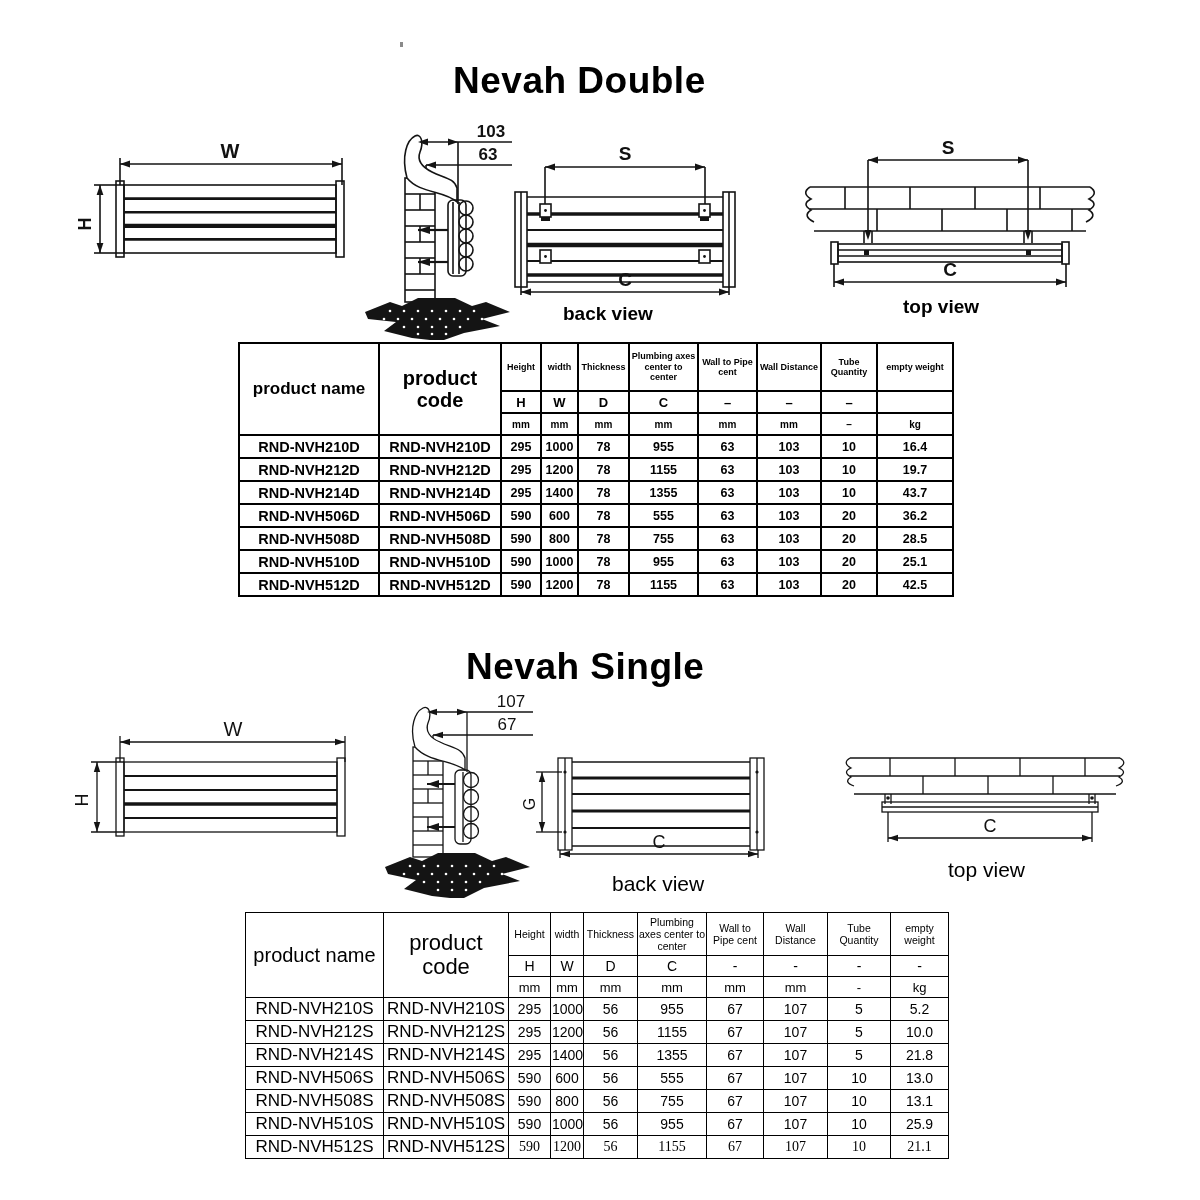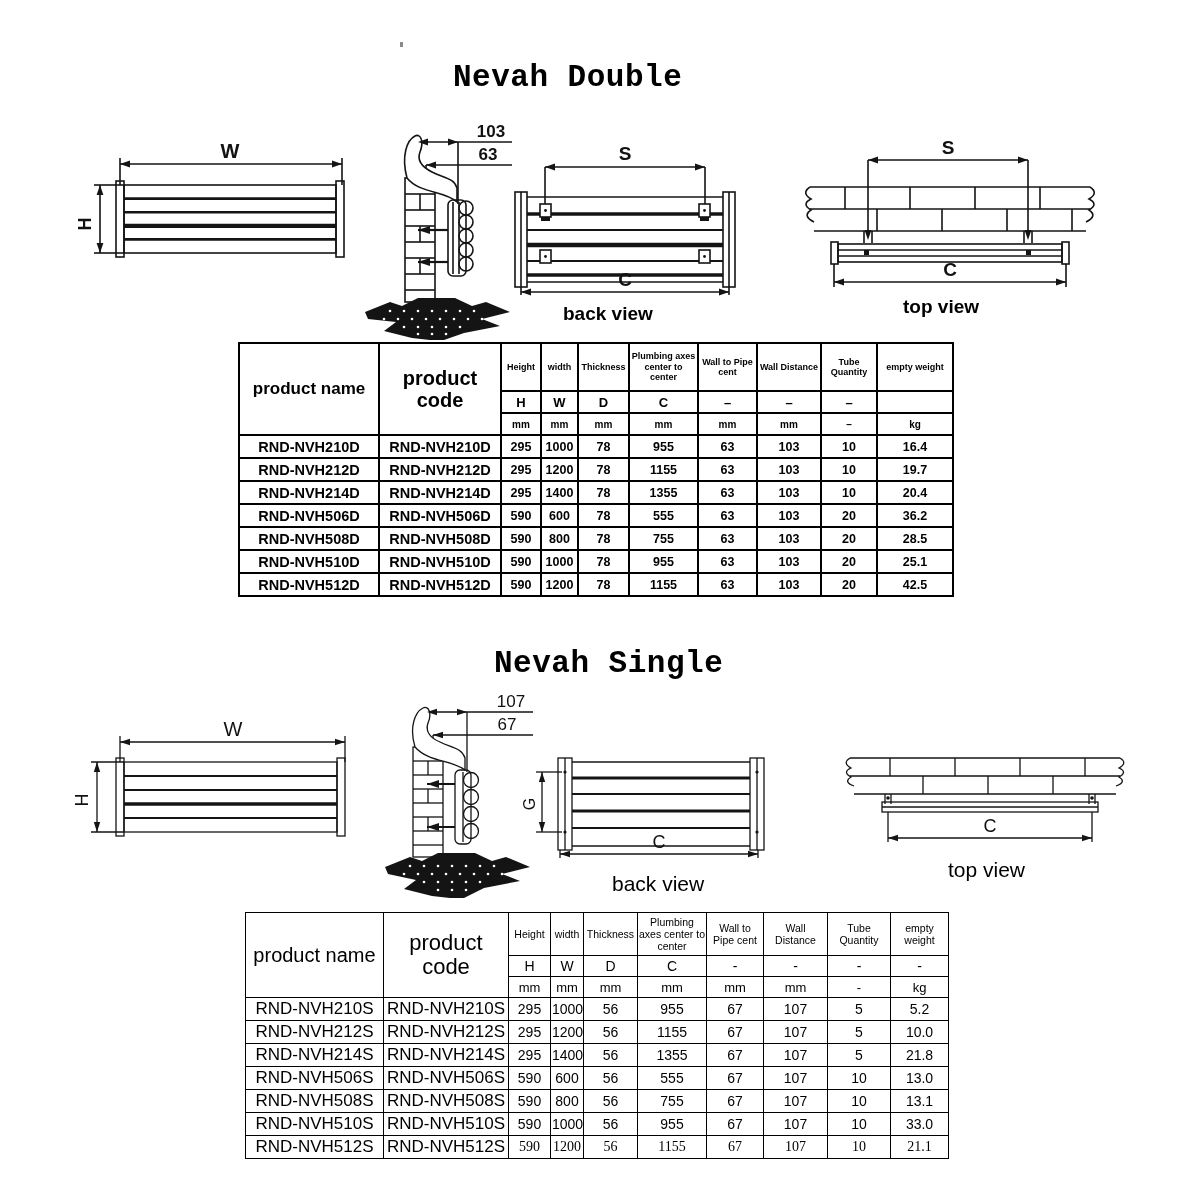--- a/index.html
+++ b/index.html
@@ -6,7 +6,7 @@
   #page{position:relative;width:1200px;height:1200px;background:#ffffff;overflow:hidden;
         font-family:"Liberation Sans",sans-serif;color:#000;}
   .abs{position:absolute;}
-  .title{font-weight:bold;font-size:31px;letter-spacing:.5px;font-family:Liberation Mono, monospace;}
+  .title{font-weight:bold;font-size:37px;letter-spacing:.5px;}
   .viewlabel-b{font-weight:bold;font-size:19px;}
   .viewlabel-r{font-weight:normal;font-size:21px;}
   svg{display:block;overflow:visible;}

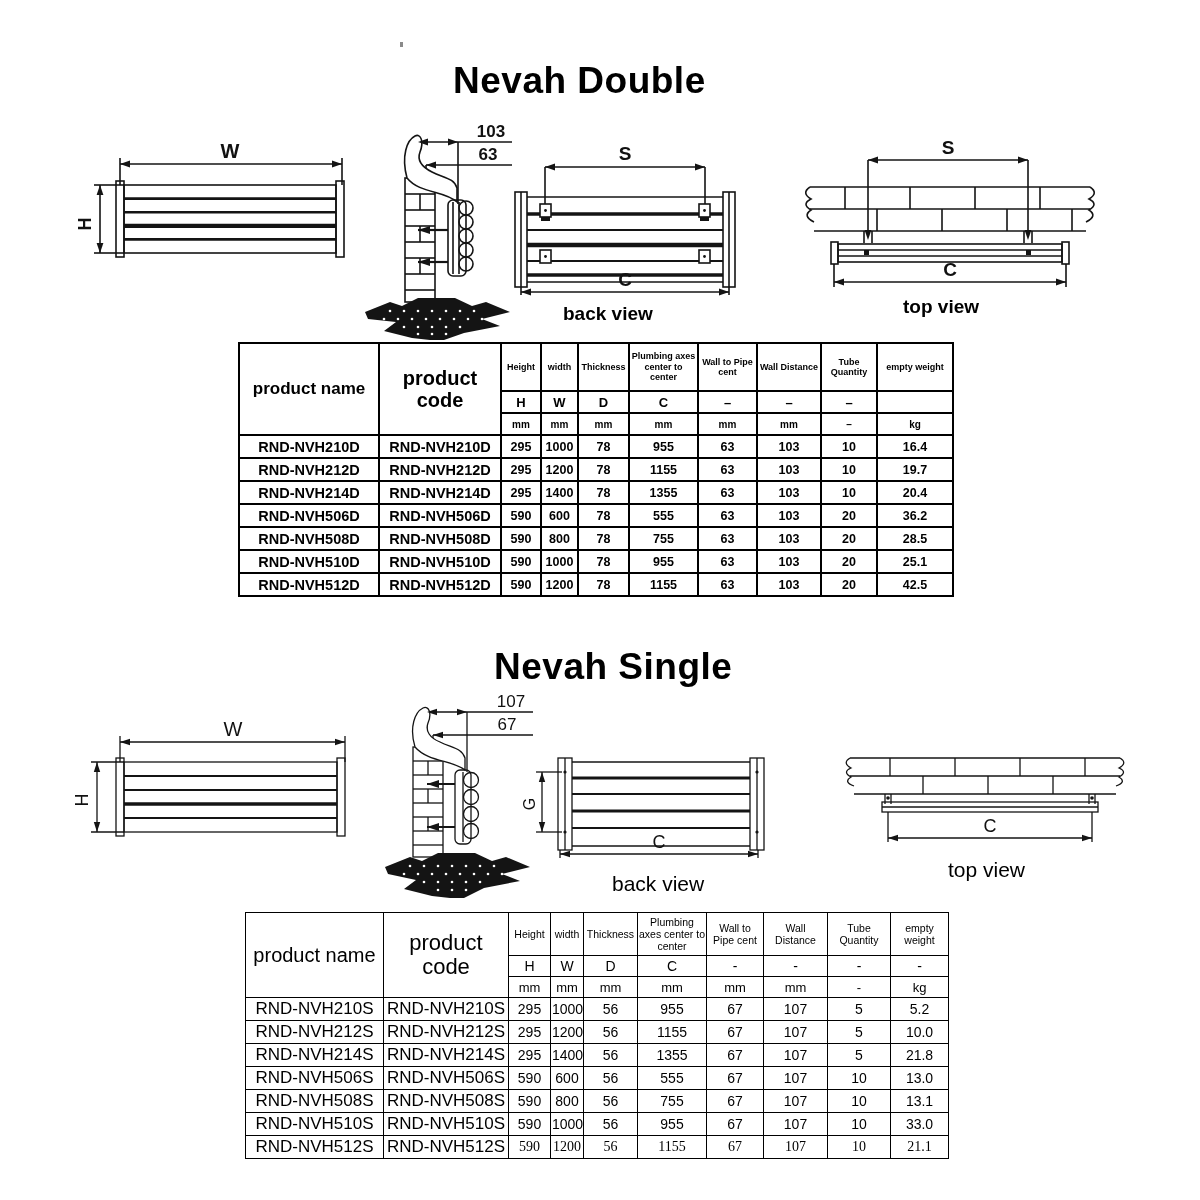--- a/index.html
+++ b/index.html
@@ -309,7 +309,7 @@
           <td class="num">63</td>
           <td class="num">103</td>
           <td class="num">10</td>
-          <td class="num">20.4</td>
+          <td class="num">43.7</td>
         </tr>
         <tr>
           <td class="prod">RND-NVH506D</td>

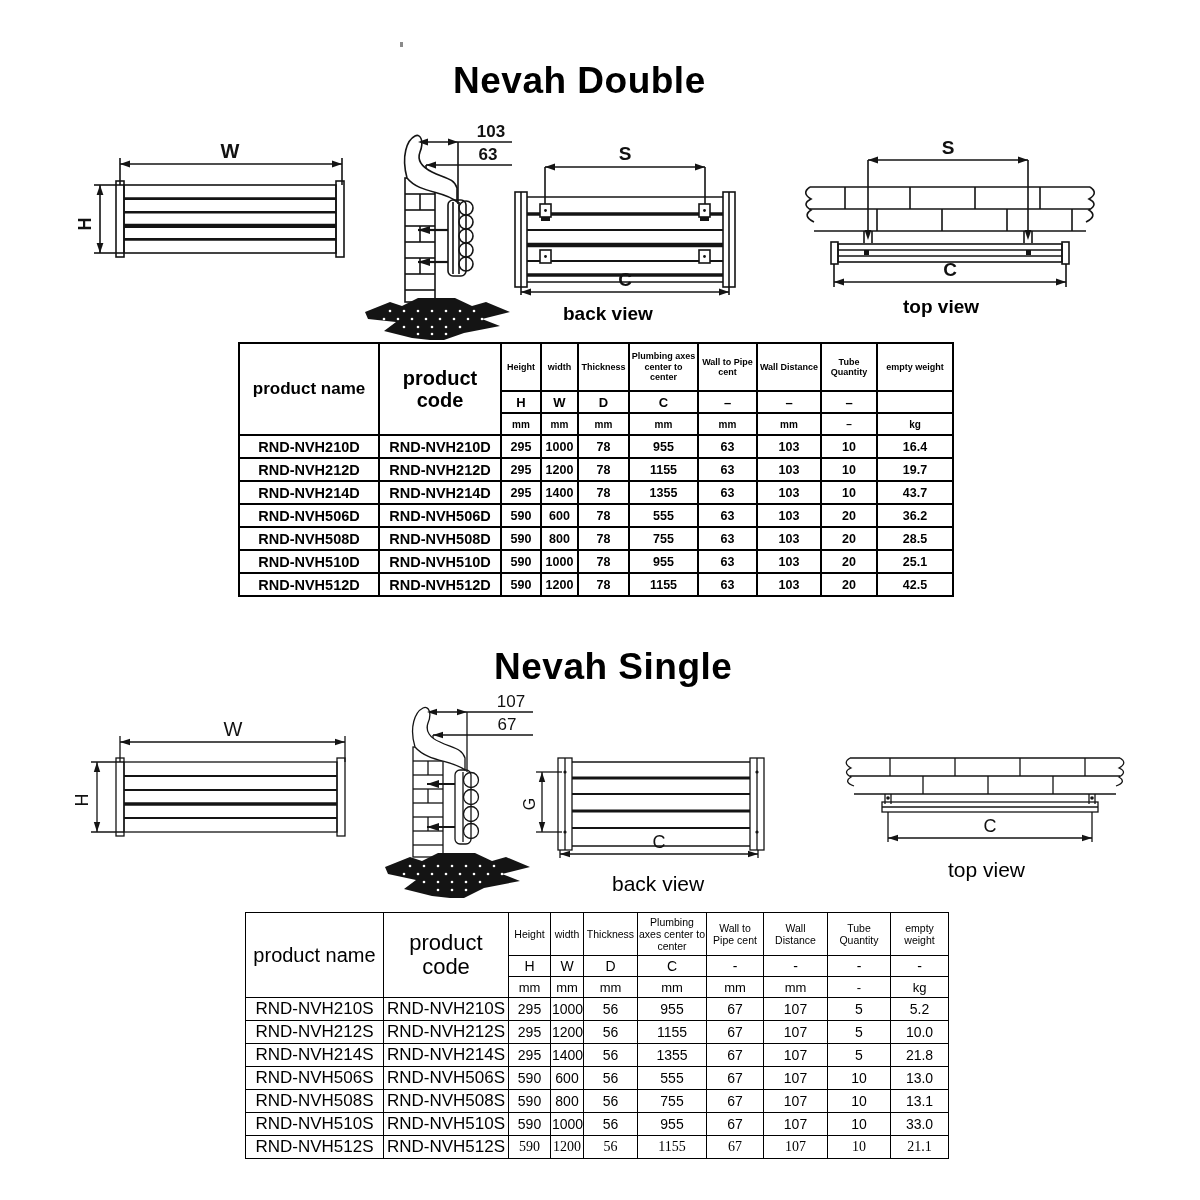--- a/index.html
+++ b/index.html
@@ -362,7 +362,7 @@
       </tbody>
   </table>
 
-  <div class="abs title" style="left:494px;top:646px;">Nevah Single</div>
+  <div class="abs title" style="left:466px;top:646px;">Nevah Single</div>
 
   <svg class="abs" style="left:75px;top:712px;" width="290" height="130" viewBox="0 0 290 130">
     <g stroke="#141414" stroke-width="1.3" fill="none">

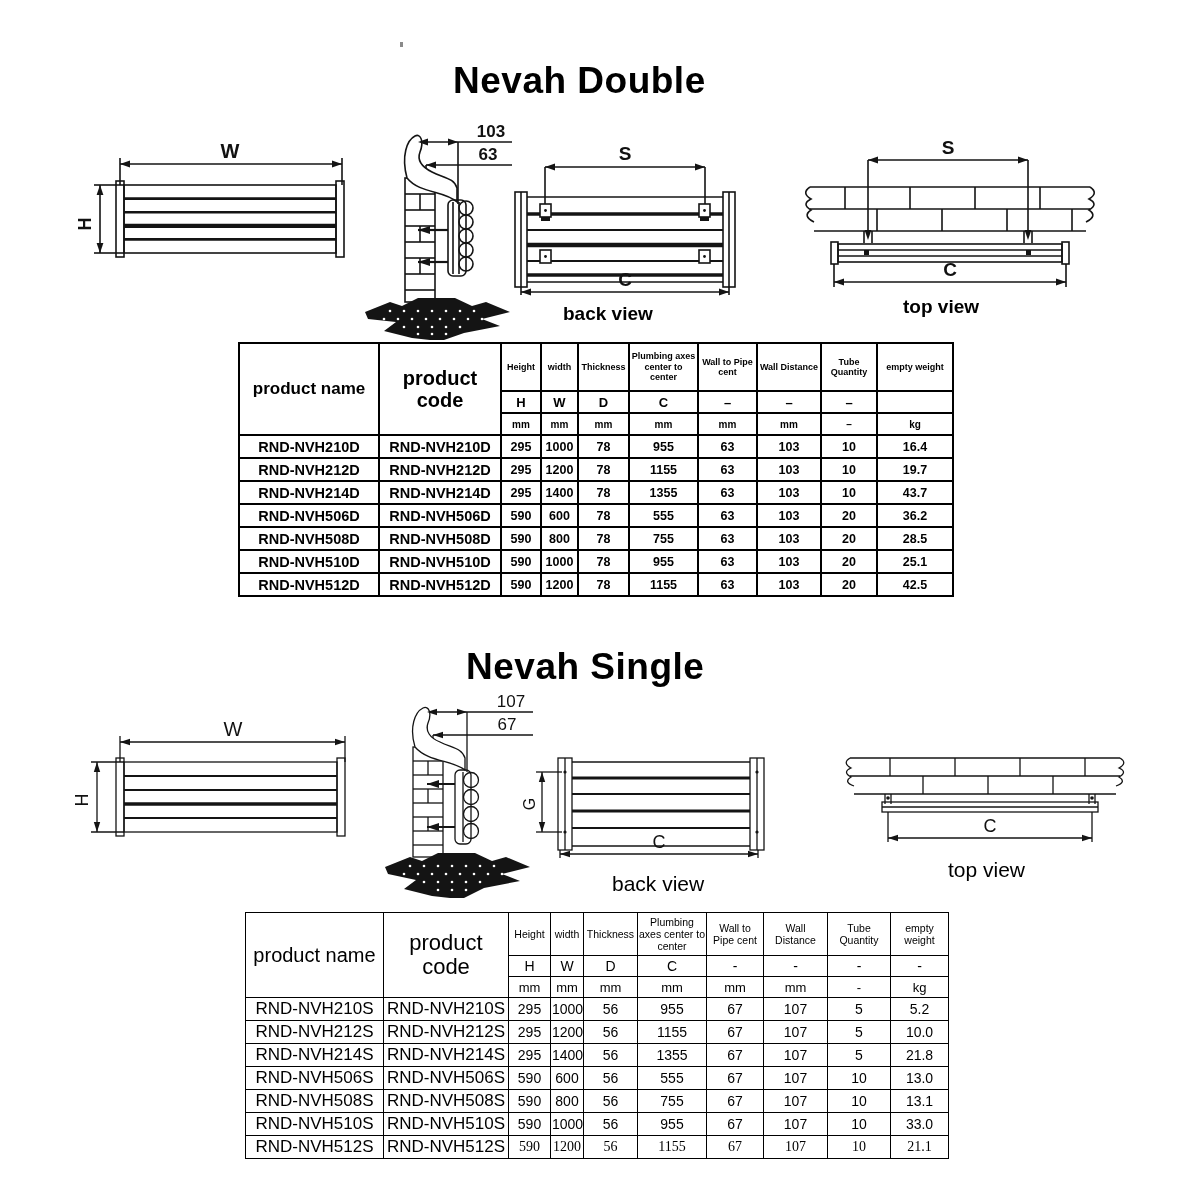--- a/index.html
+++ b/index.html
@@ -641,7 +641,7 @@
           <td class="num">67</td>
           <td class="num">107</td>
           <td class="num">10</td>
-          <td class="num">33.0</td>
+          <td class="num">25.9</td>
         </tr>
         <tr>
           <td class="prod">RND-NVH512S</td>

